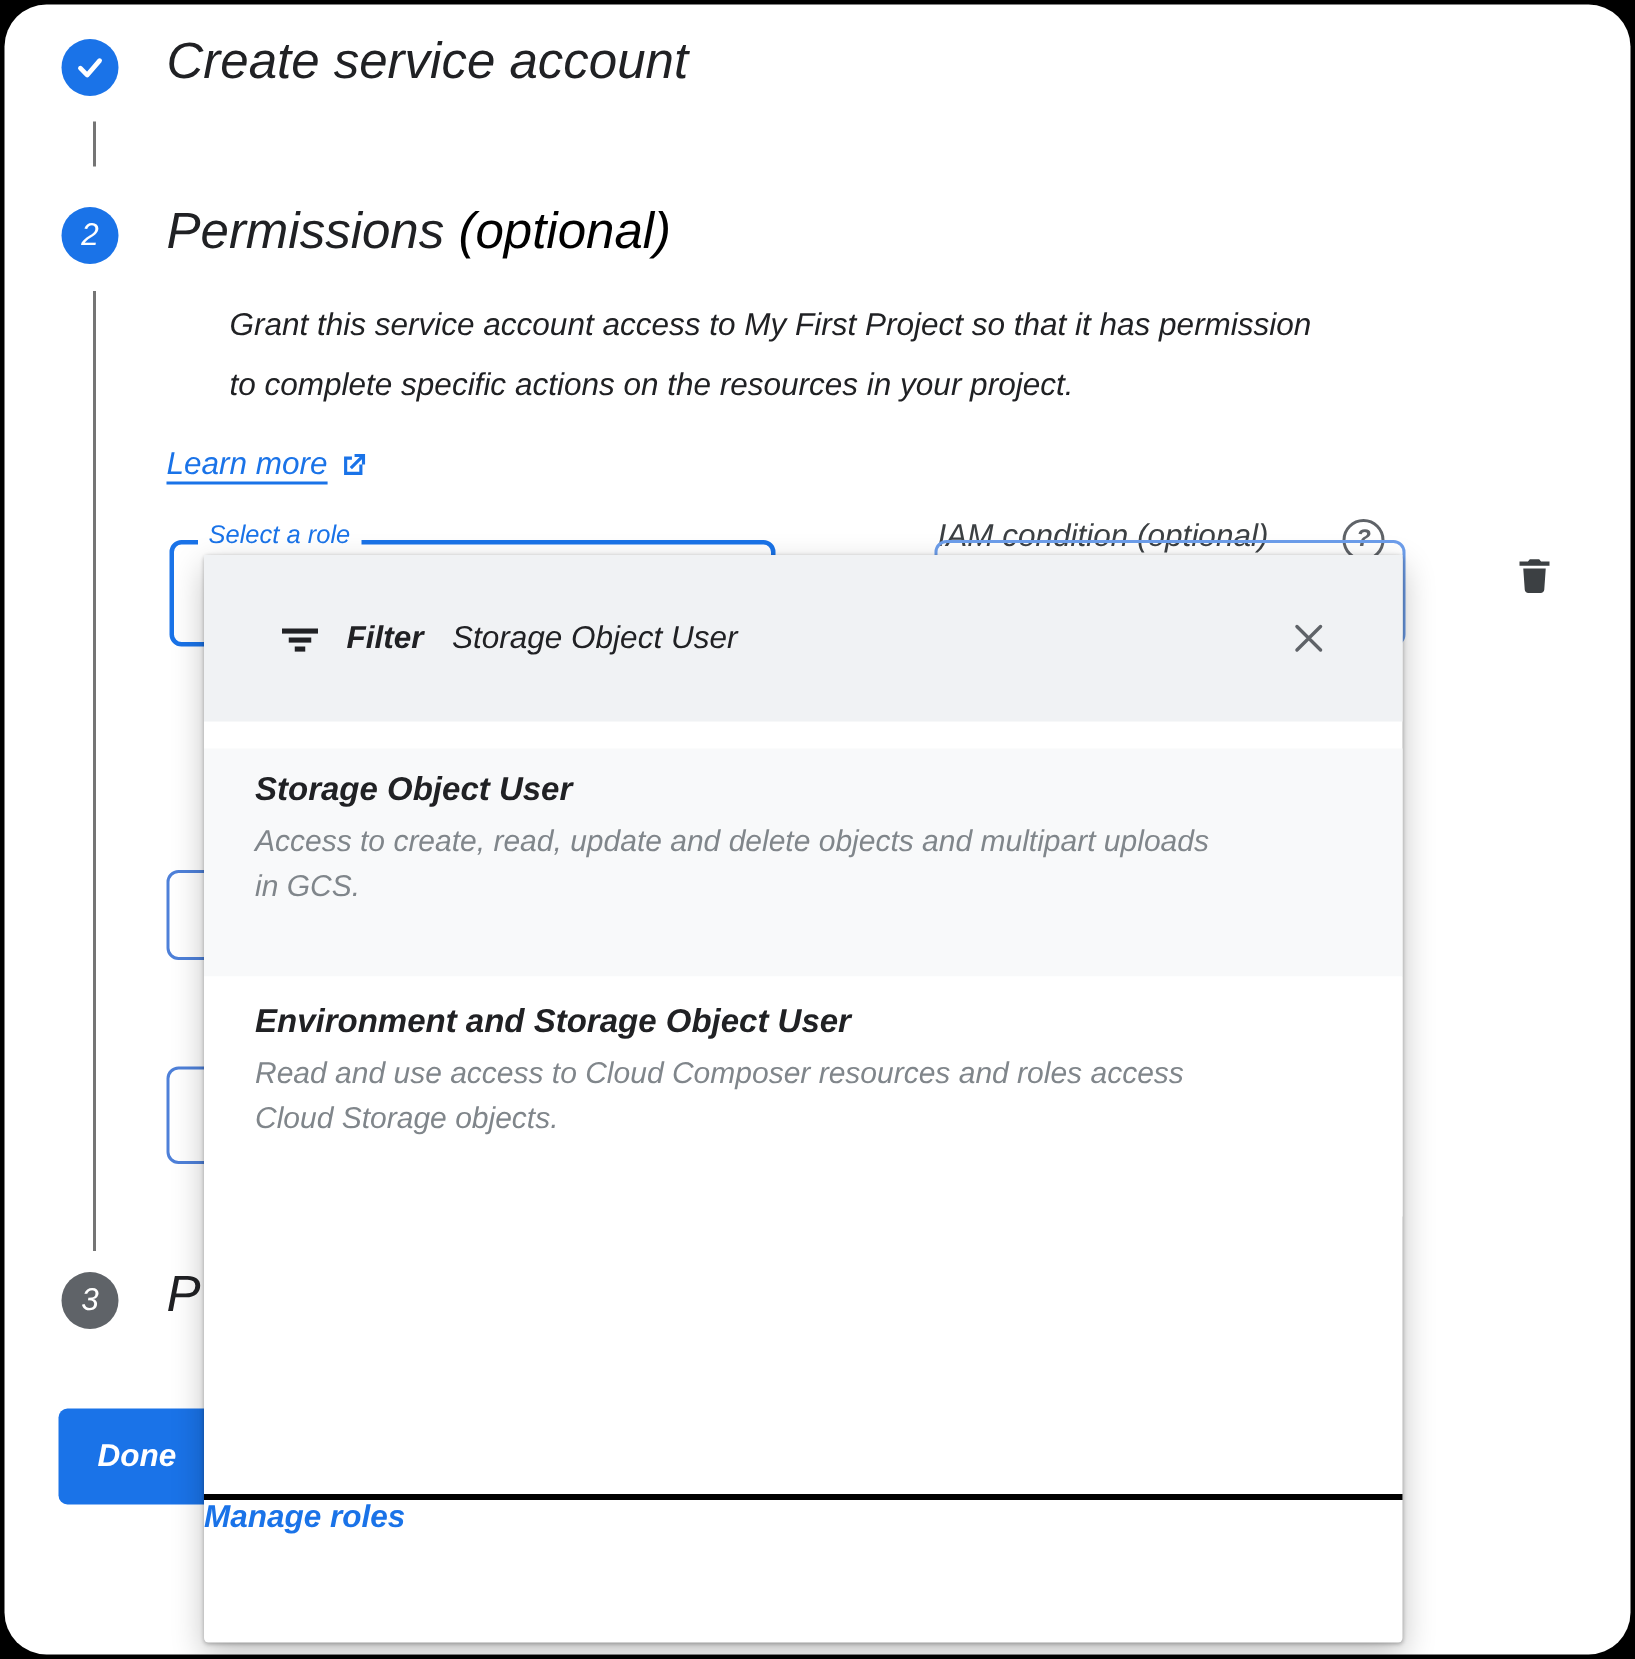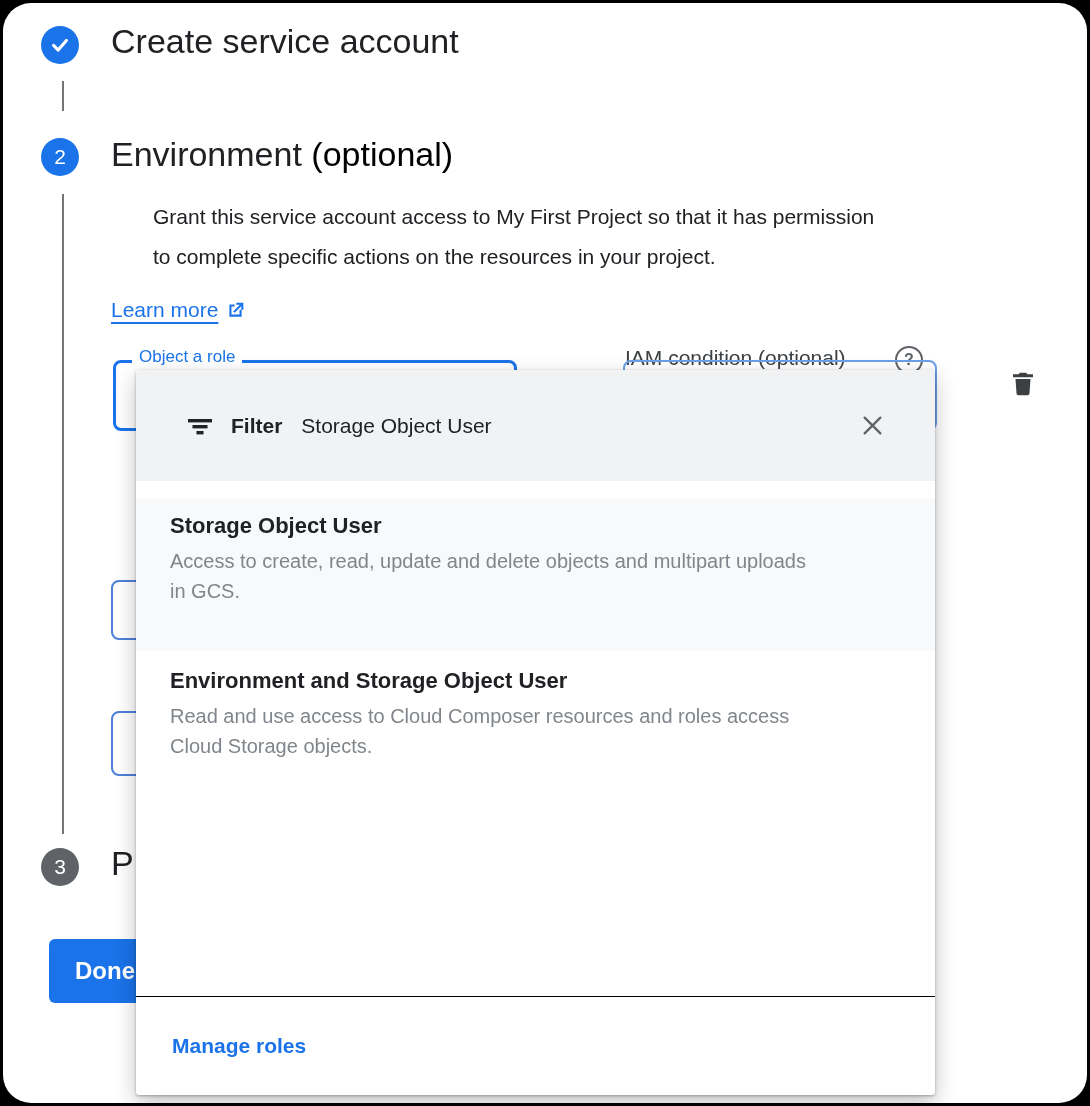--- a/index.html
+++ b/index.html
@@ -10,7 +10,7 @@
     position:absolute; inset:3px;
     background:#fff; border-radius:28px; overflow:hidden;
   }
-  .abs { position:absolute; }
+  .abs { position:absolute;font-style:italic; }
 
   
   .step-circle {

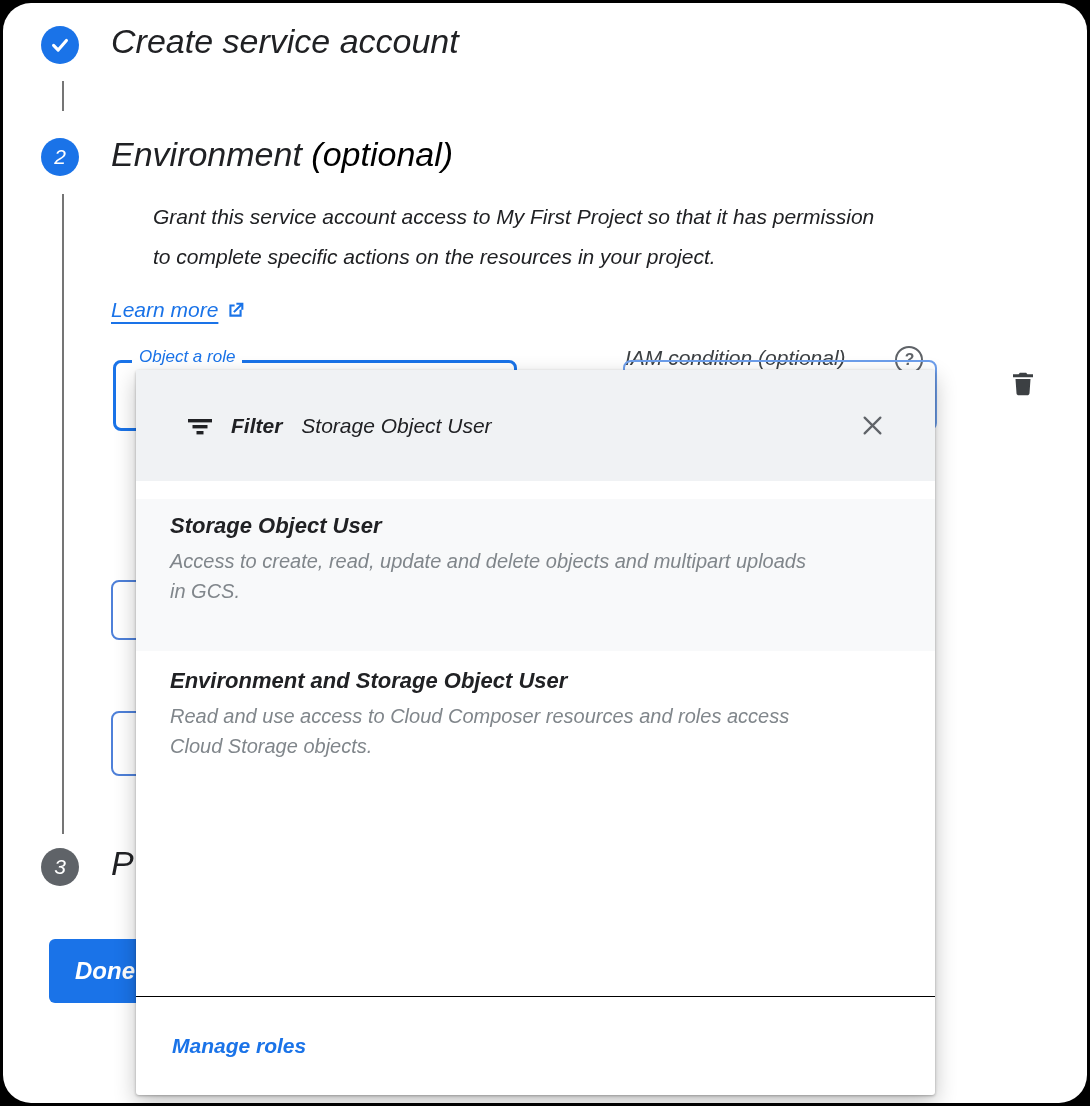--- a/index.html
+++ b/index.html
@@ -114,7 +114,7 @@
     <span>2</span>
   </div>
   <div class="abs h1" style="left:108px; top:132px;">
-    <span>Environment</span>
+    <span>Permissions</span>
     <span class="muted">(optional)</span>
   </div>
 

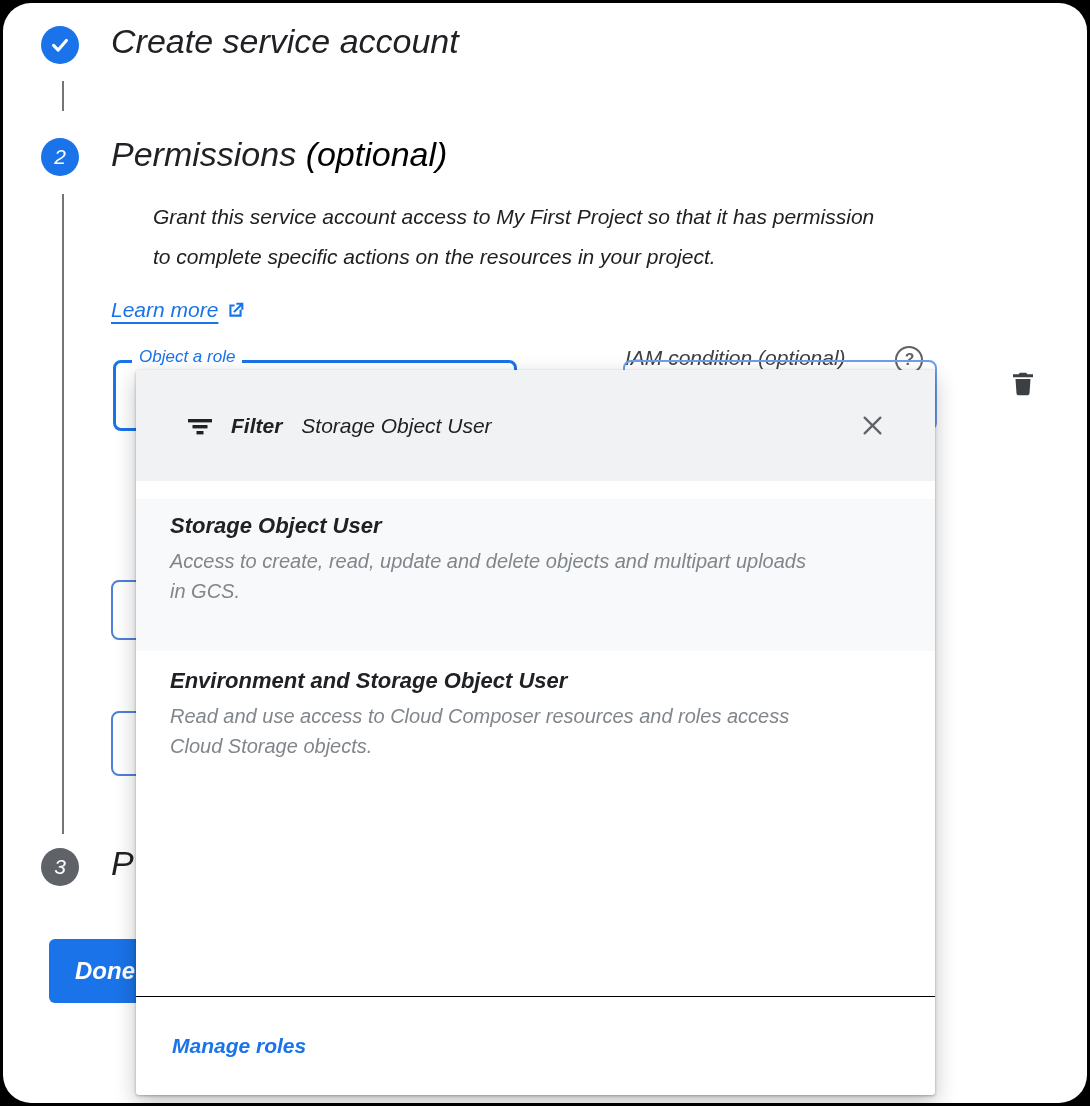--- a/index.html
+++ b/index.html
@@ -132,7 +132,7 @@
   </a>
 
   <div class="abs select-box"></div>
-  <div class="abs float-label">Object a role</div>
+  <div class="abs float-label">Select a role</div>
 
   <div class="abs iam-label">IAM condition (optional)</div>
   <div class="abs help-icon">

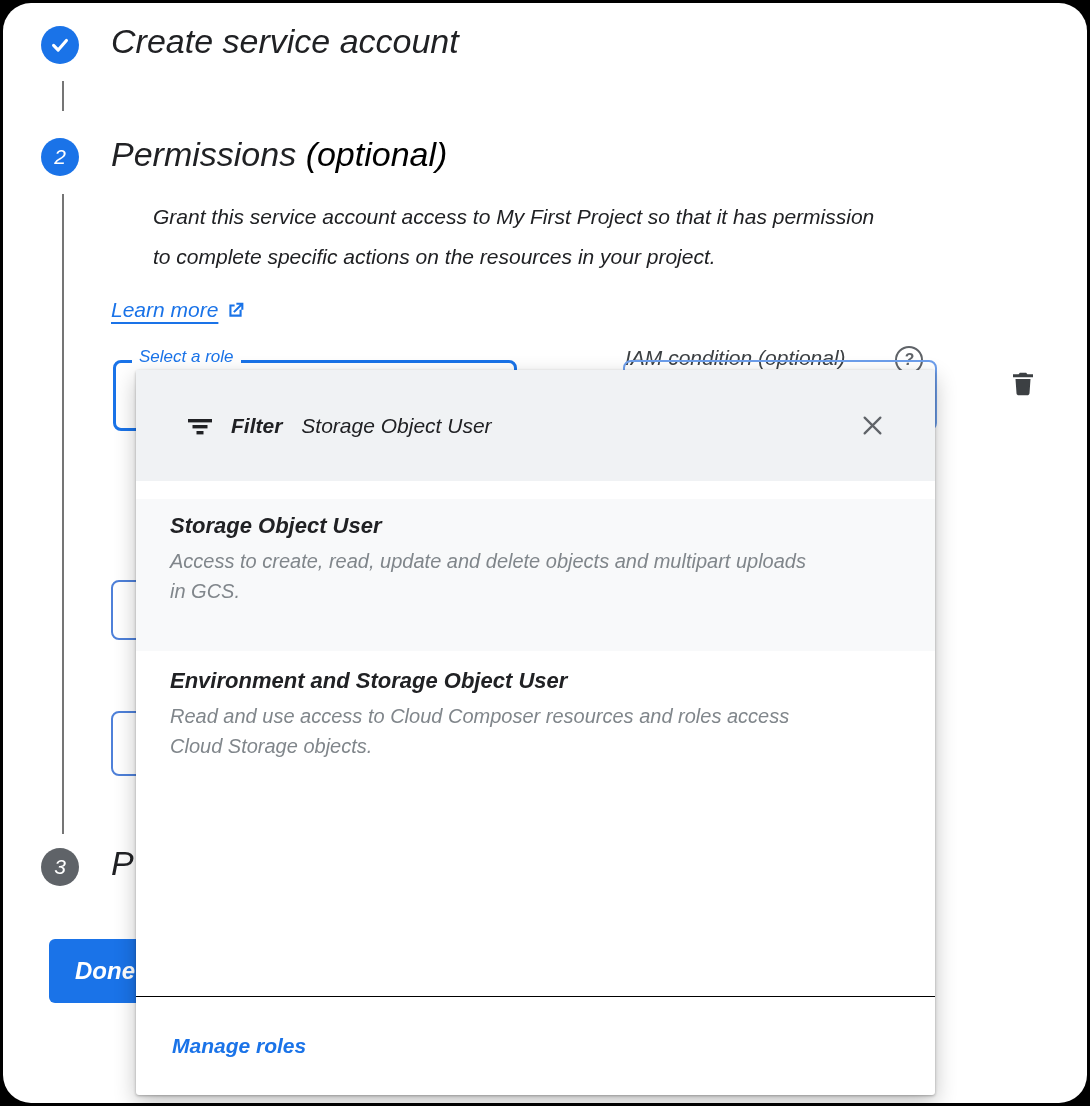--- a/index.html
+++ b/index.html
@@ -60,8 +60,8 @@
   .done-btn {
     left:36px; top:936px; width:130px; height:64px; z-index:2;
     background:#1a73e8; border-radius:6px; border:none;
-    color:#fff; font-size:24px; font-weight:bold;
-    display:flex; align-items:center; padding-left:26px; cursor:pointer;margin-left:10px;
+    color:#fff; font-size:21px; font-weight:bold;
+    display:flex; align-items:center; padding-left:26px; cursor:pointer;
   }
 
   

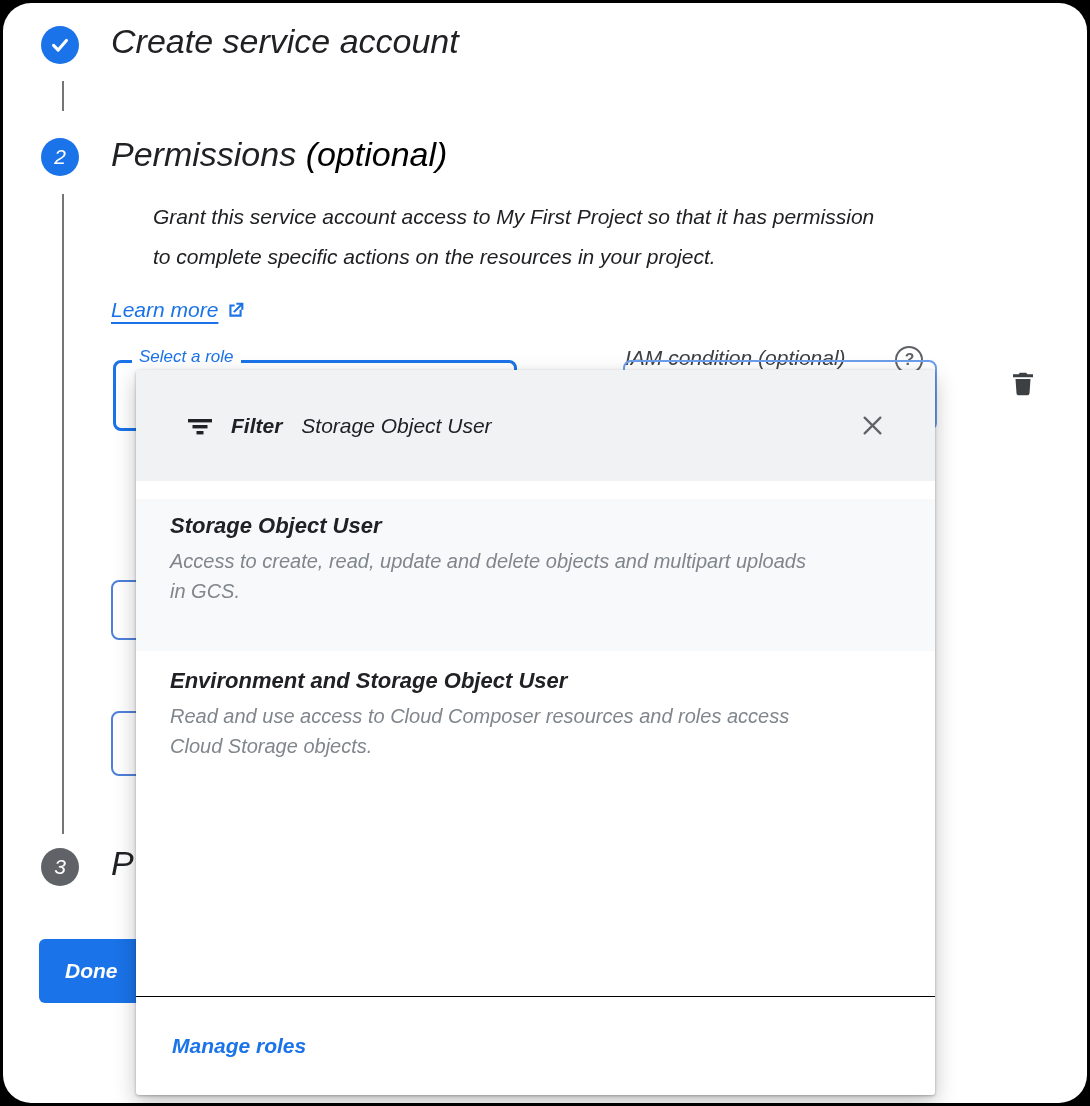--- a/index.html
+++ b/index.html
@@ -87,8 +87,8 @@
 
   .dd-footer {
     position:absolute; left:0; right:0; bottom:0; height:99px;
-    border-top:1px solid #000000;
-    display:flex; align-items:center; padding-left:36px;
+    border-top:4px solid #000000;
+    display:flex; align-items:flex-start; 
   }
   .manage-roles { color:#1a73e8; font-size:21px; font-weight:bold; cursor:pointer; }
 

